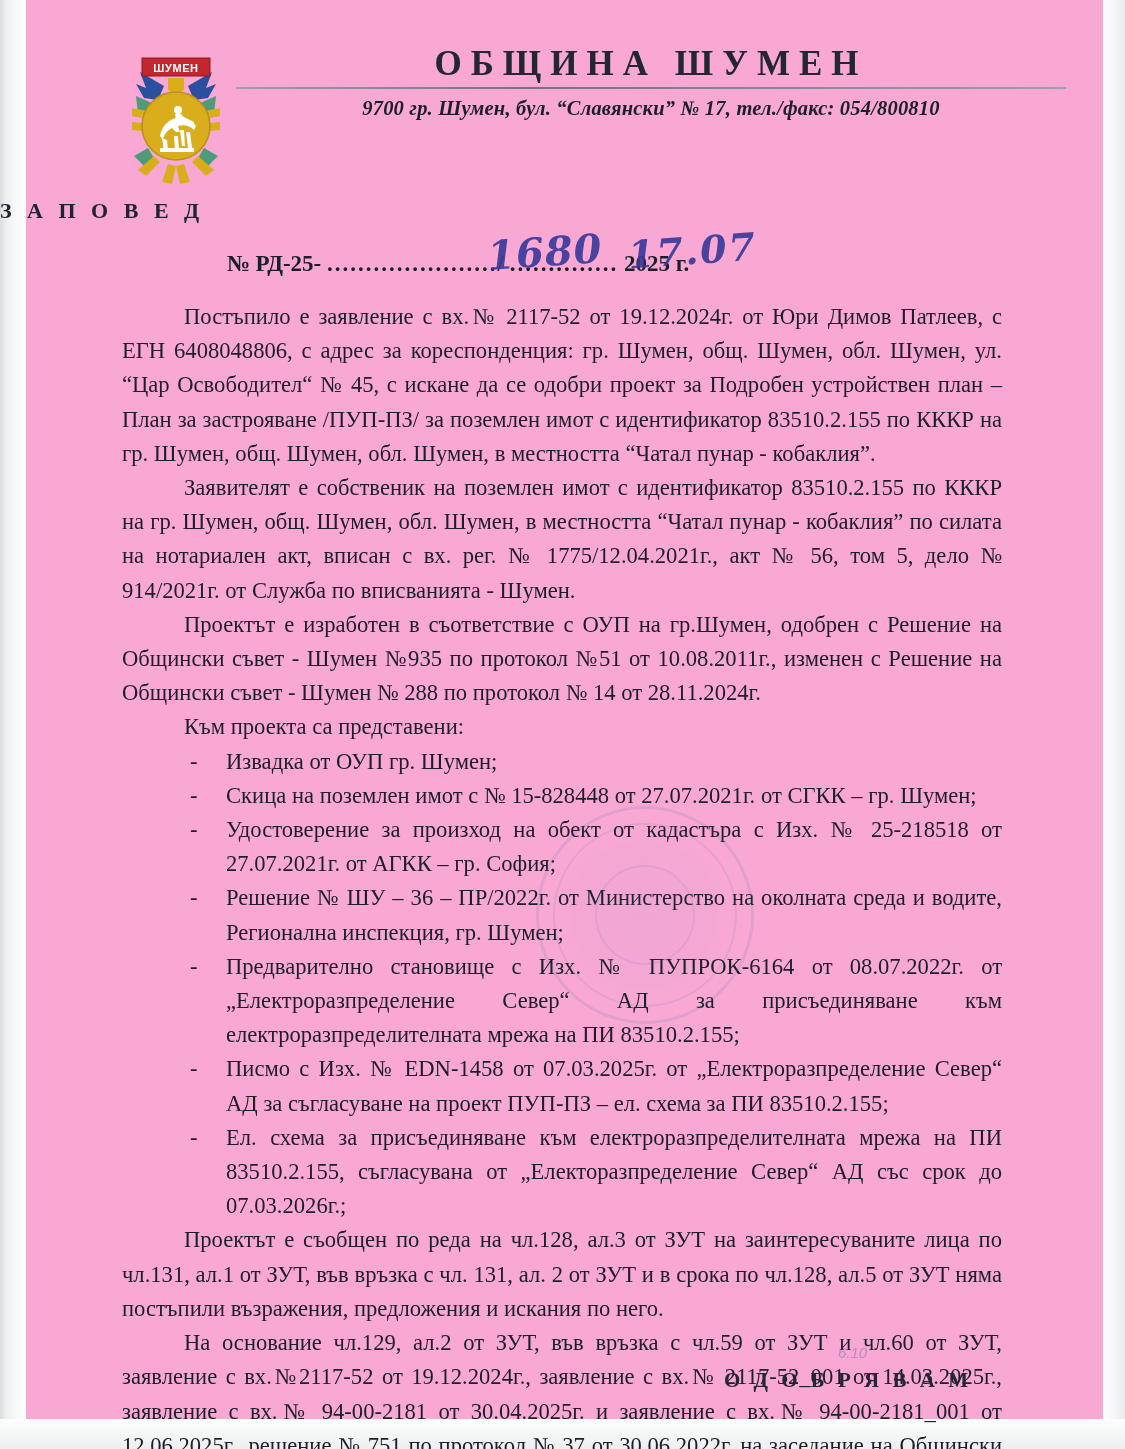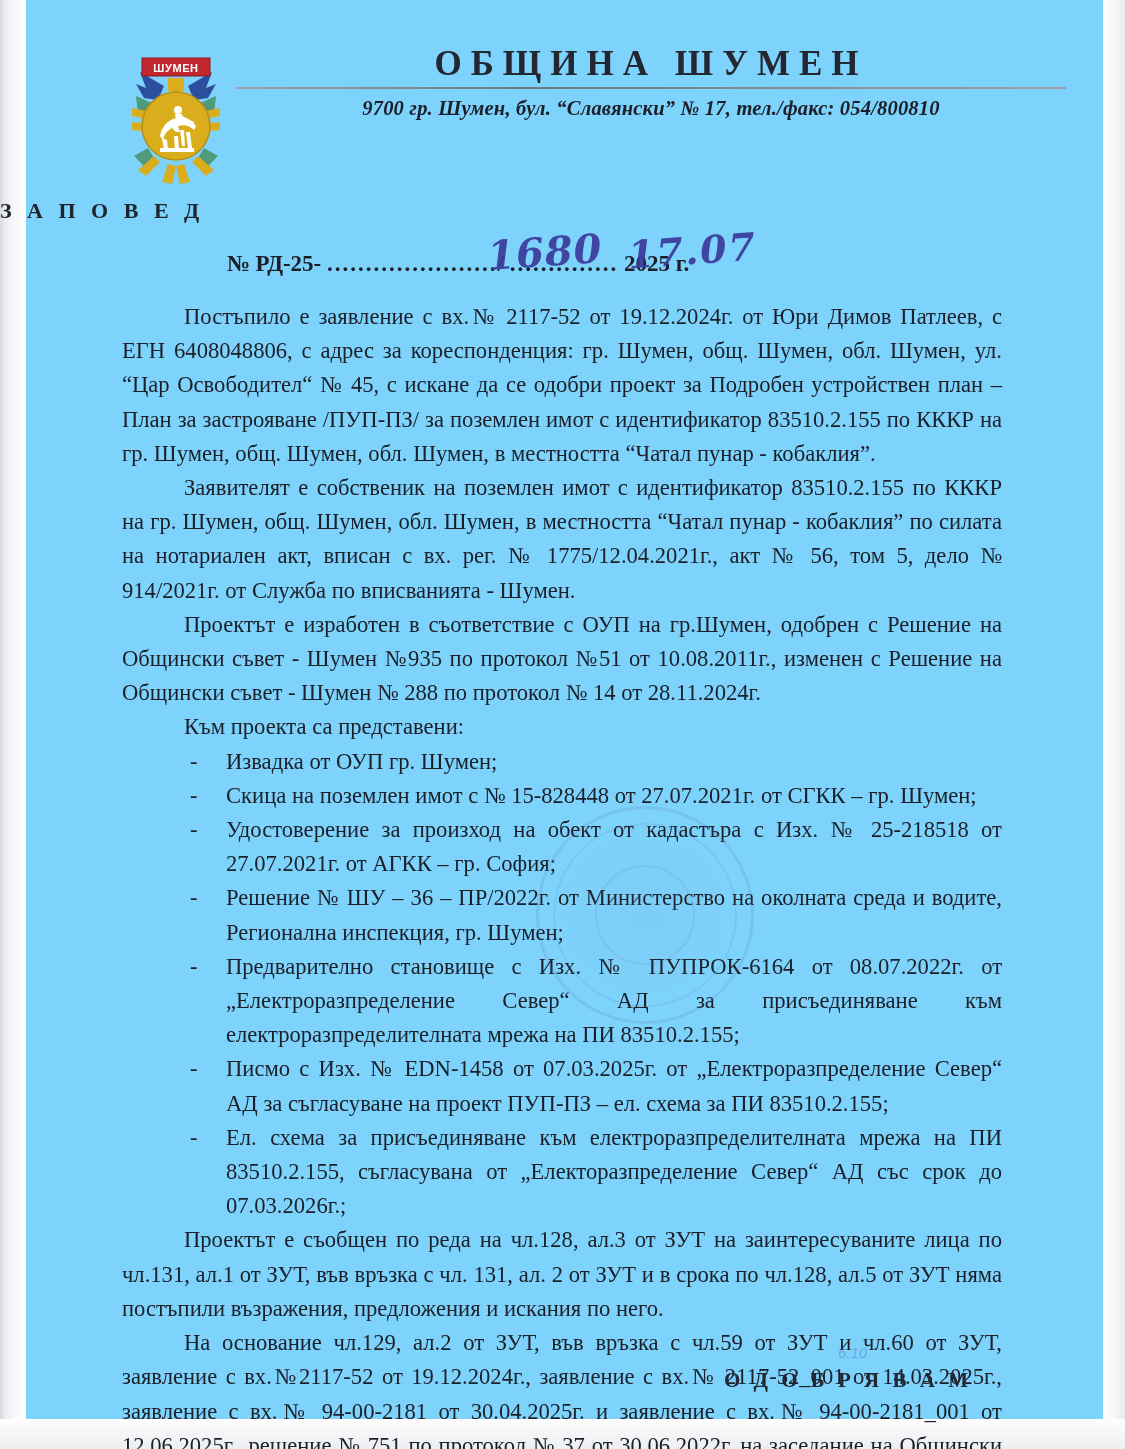--- a/index.html
+++ b/index.html
@@ -11,7 +11,7 @@
     position: relative;
     width: 1125px;
     height: 1449px;
-    background: #7dd3fc;
+    background: #f9a8d4;
     overflow: hidden;
     font-family: "Liberation Serif", "DejaVu Serif", serif;
     color: #1d1f26;

